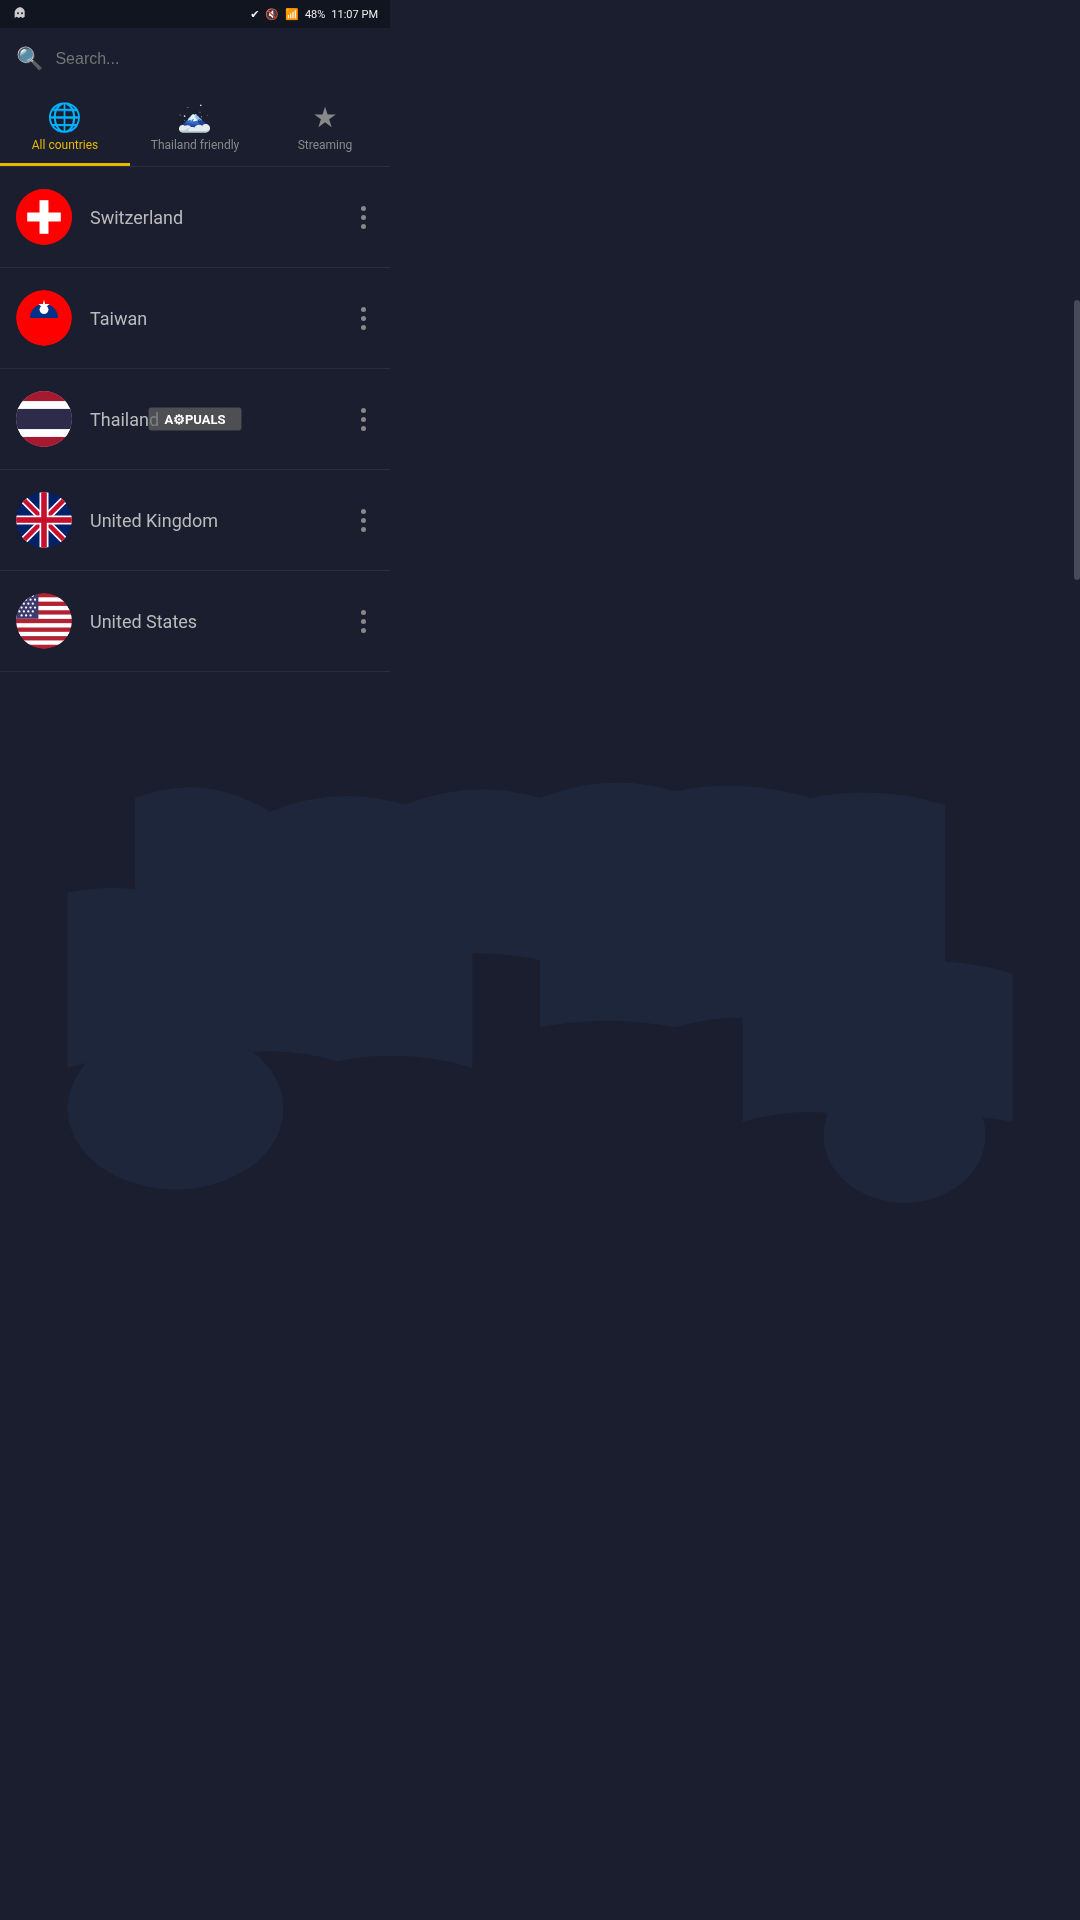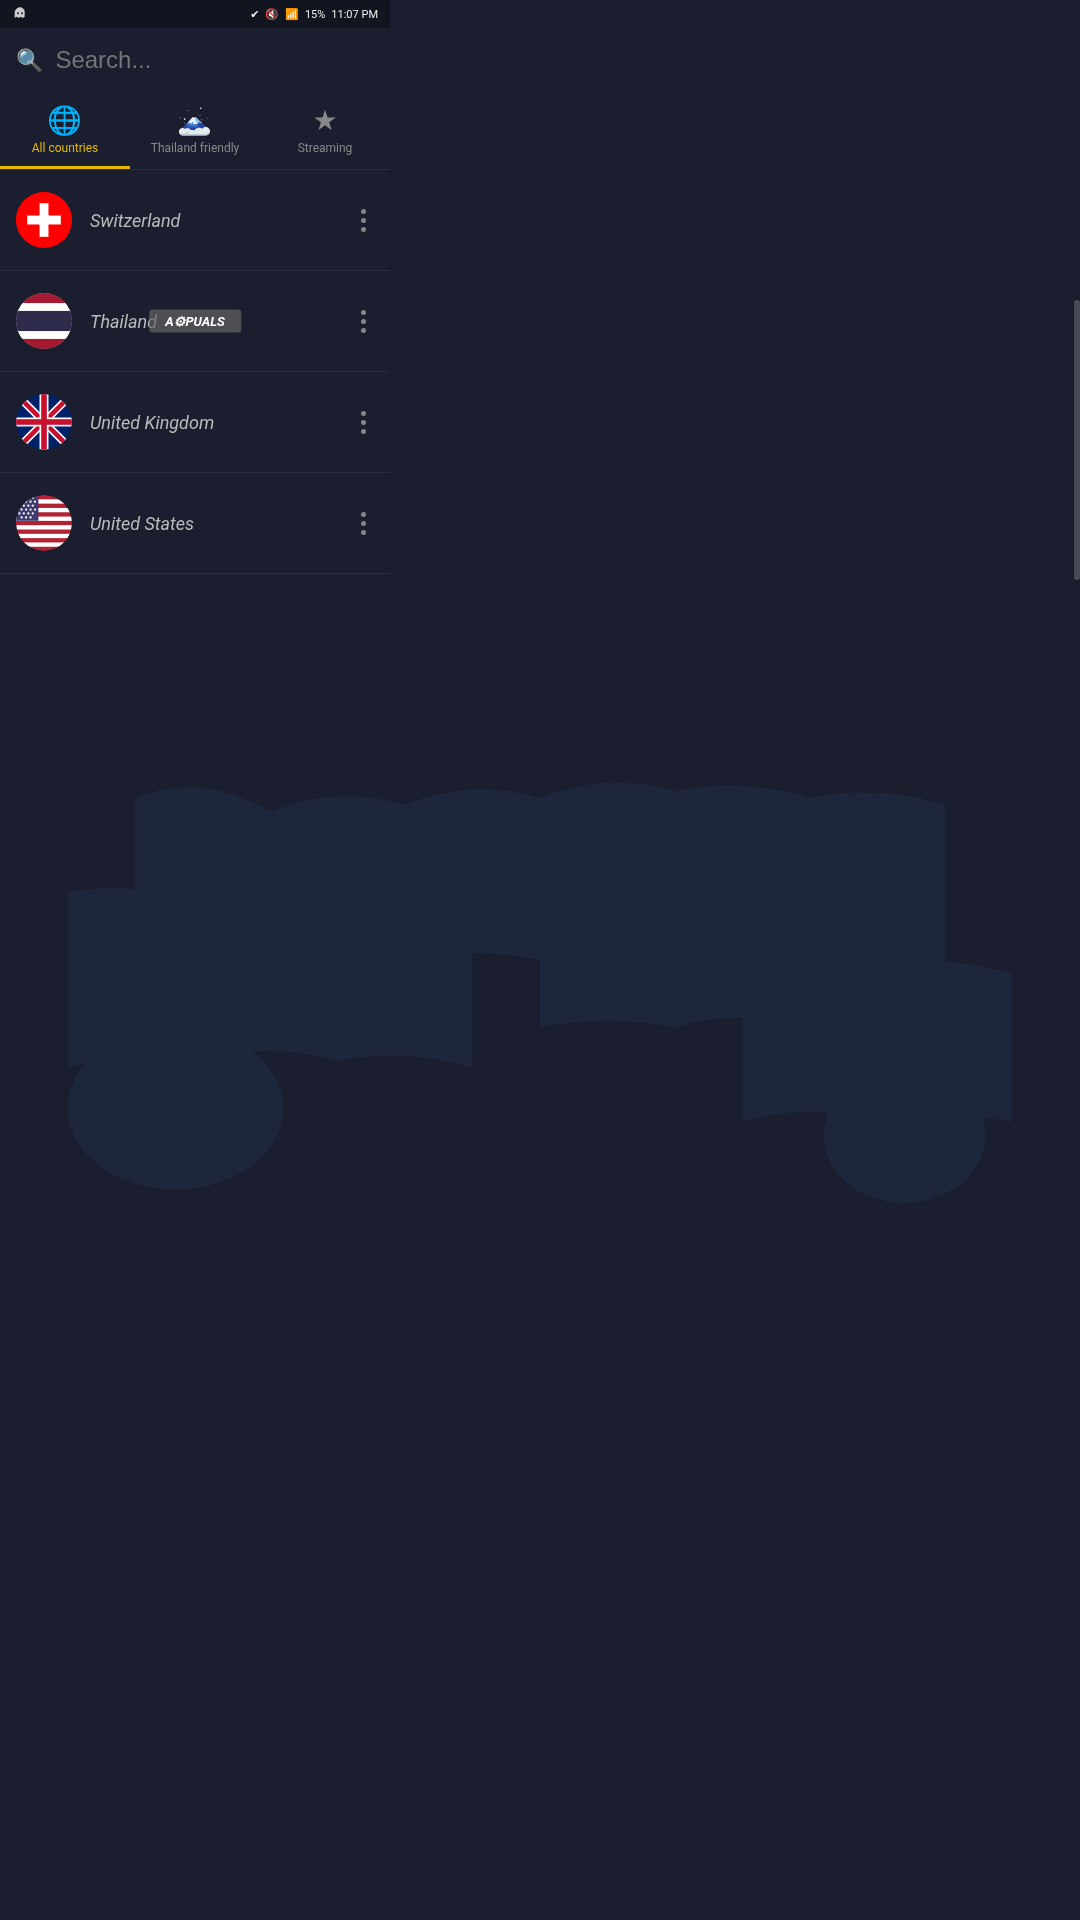--- a/index.html
+++ b/index.html
@@ -251,7 +251,7 @@
     <span>✔</span>
     <span>🔇</span>
     <span>📶</span>
-    <span>15%</span>
+    <span>48%</span>
     <span>11:07 PM</span>
   </div>
 

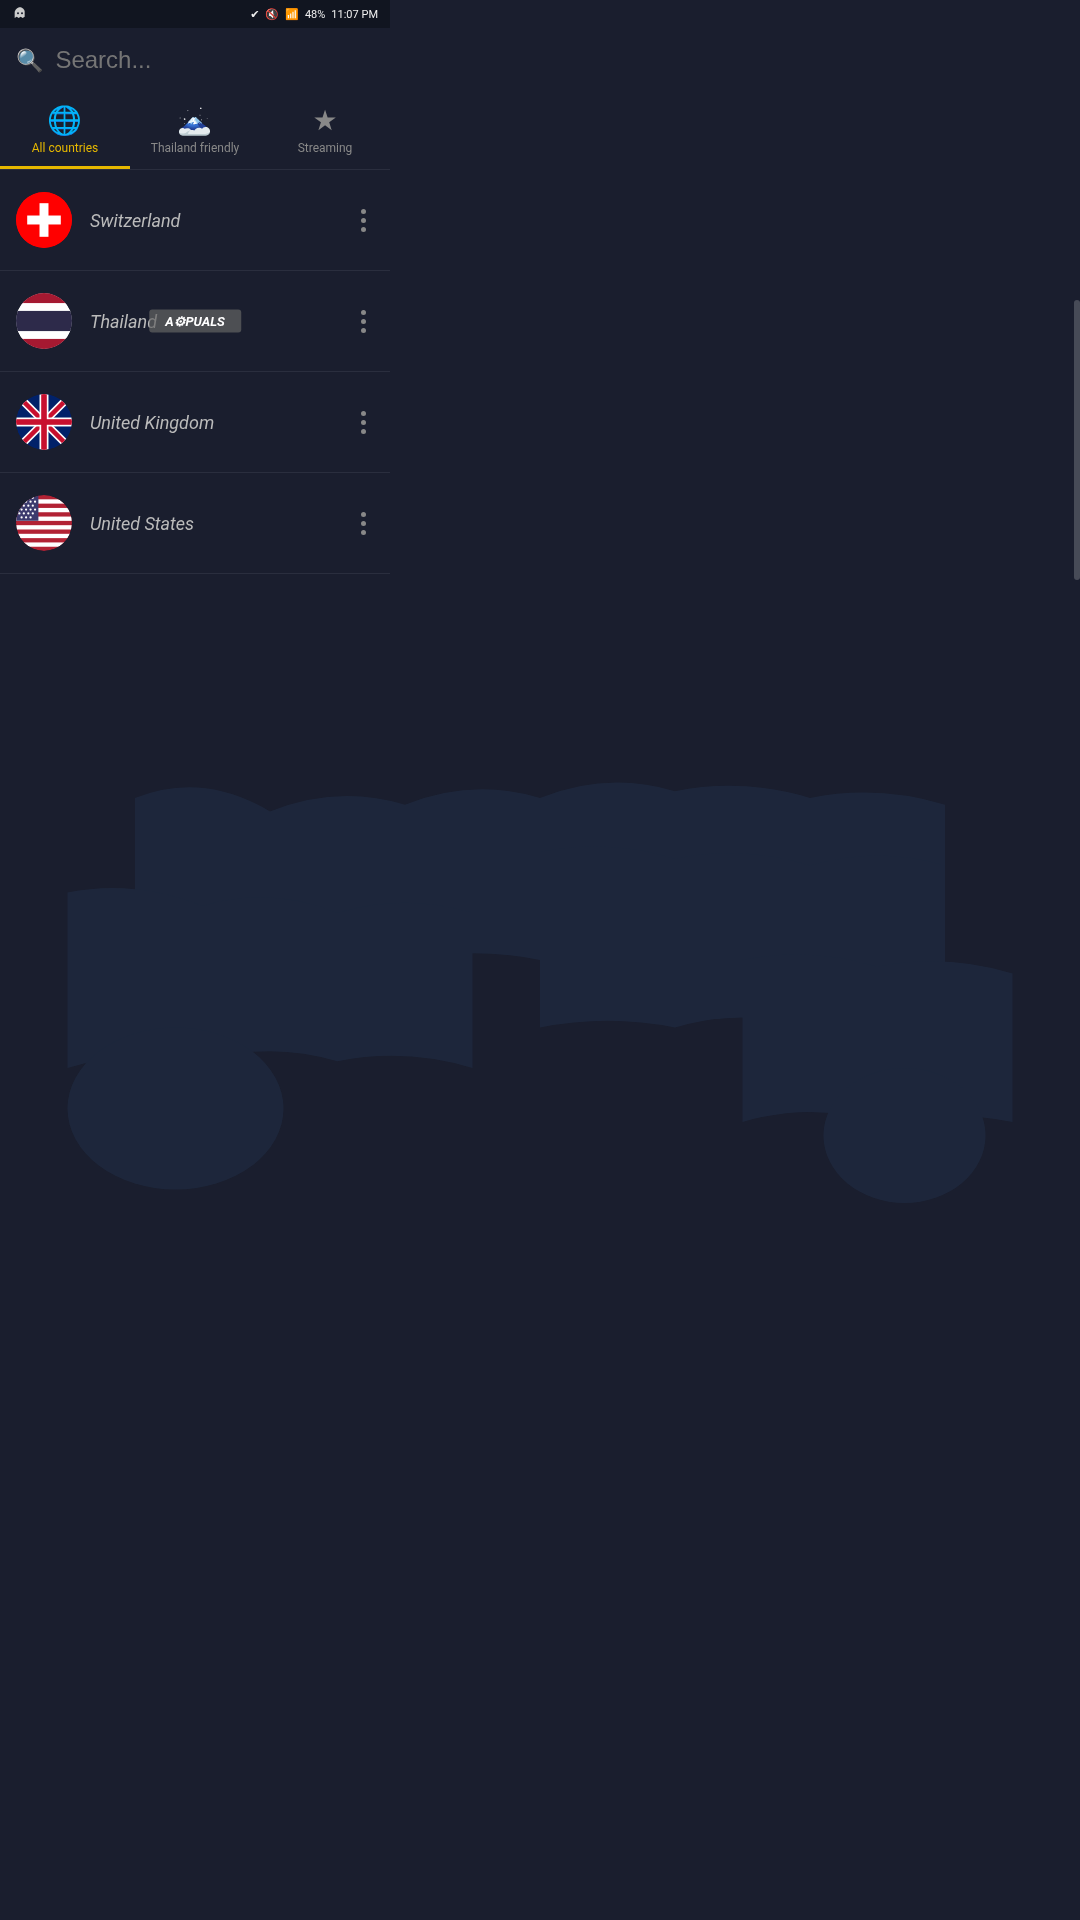--- a/index.html
+++ b/index.html
@@ -59,7 +59,7 @@
       border: none;
       outline: none;
       color: #f0abfc;
-      font-size: 24px;
+      font-size: 16px;
       flex: 1;
     }
 

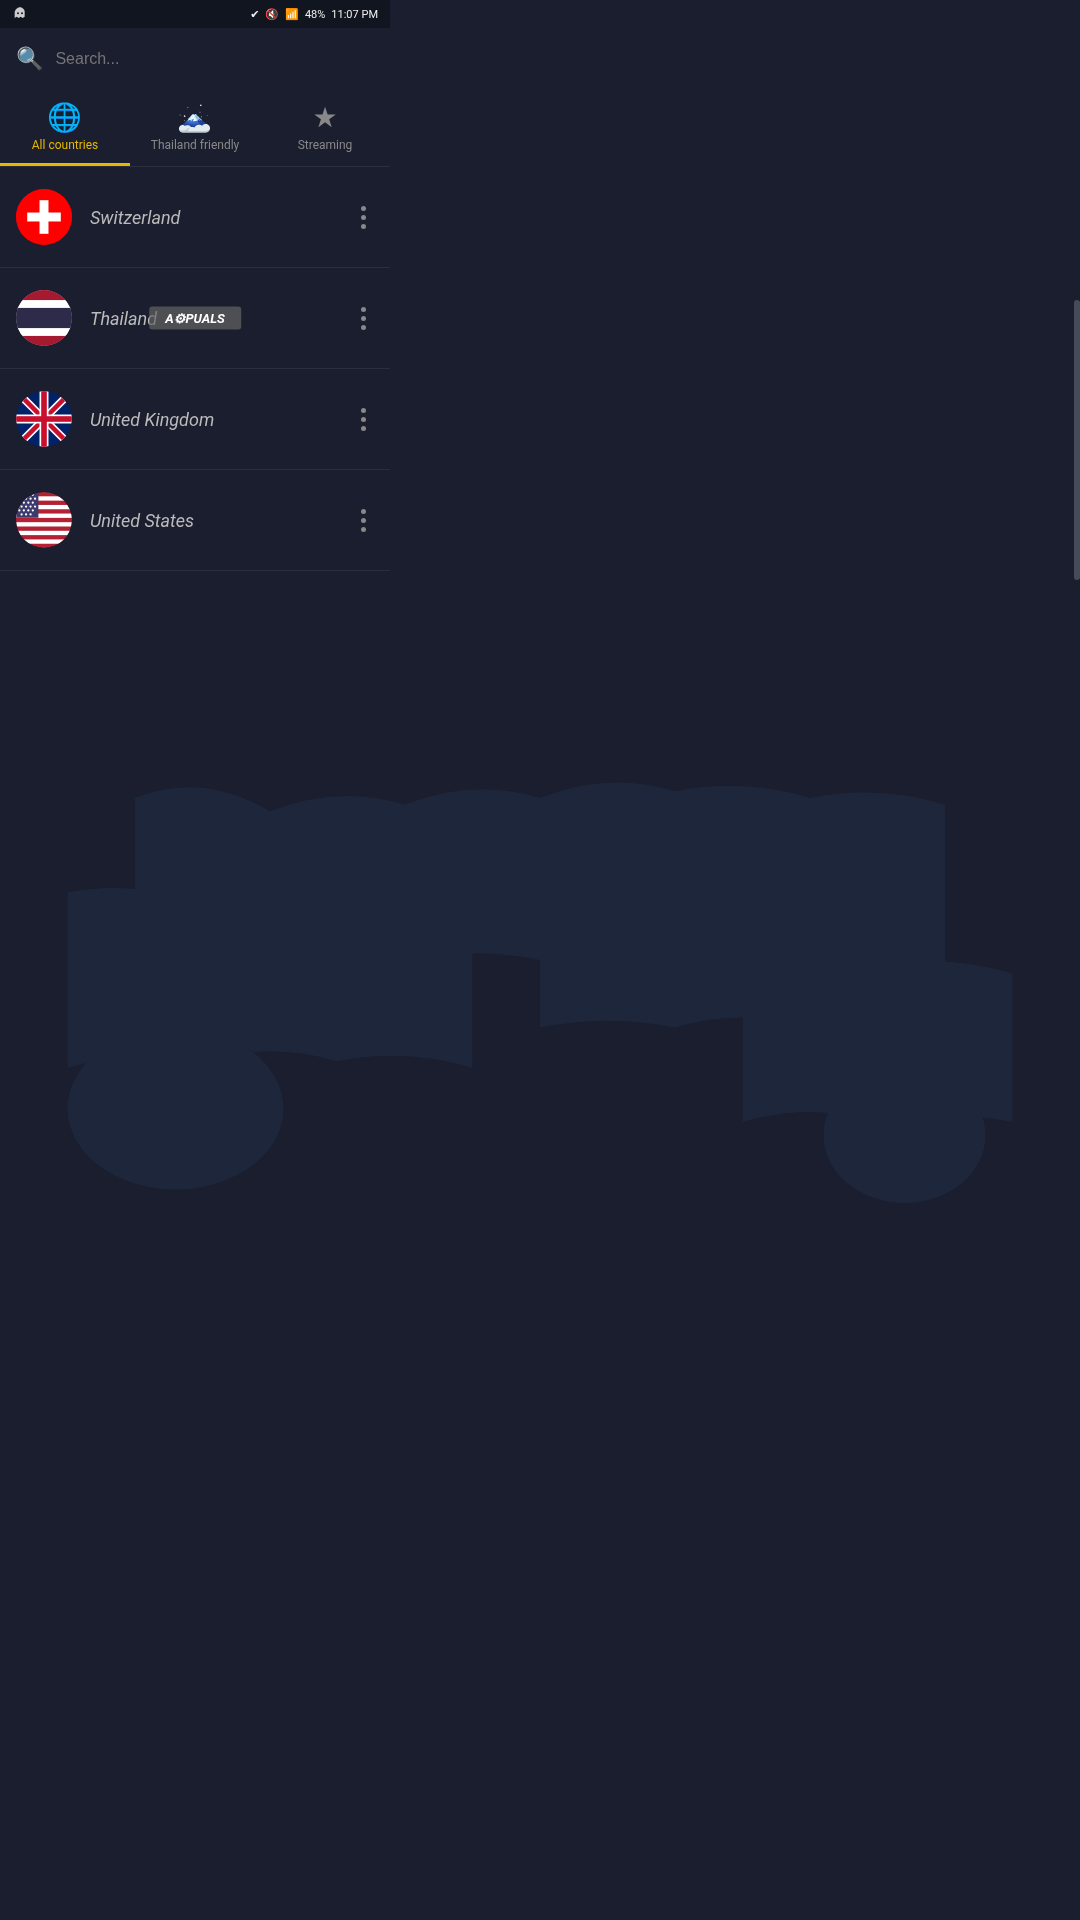--- a/index.html
+++ b/index.html
@@ -112,7 +112,6 @@
     .country-list {
       position: relative;
       z-index: 1;
-      font-style: italic;
     }
 
     .country-item {

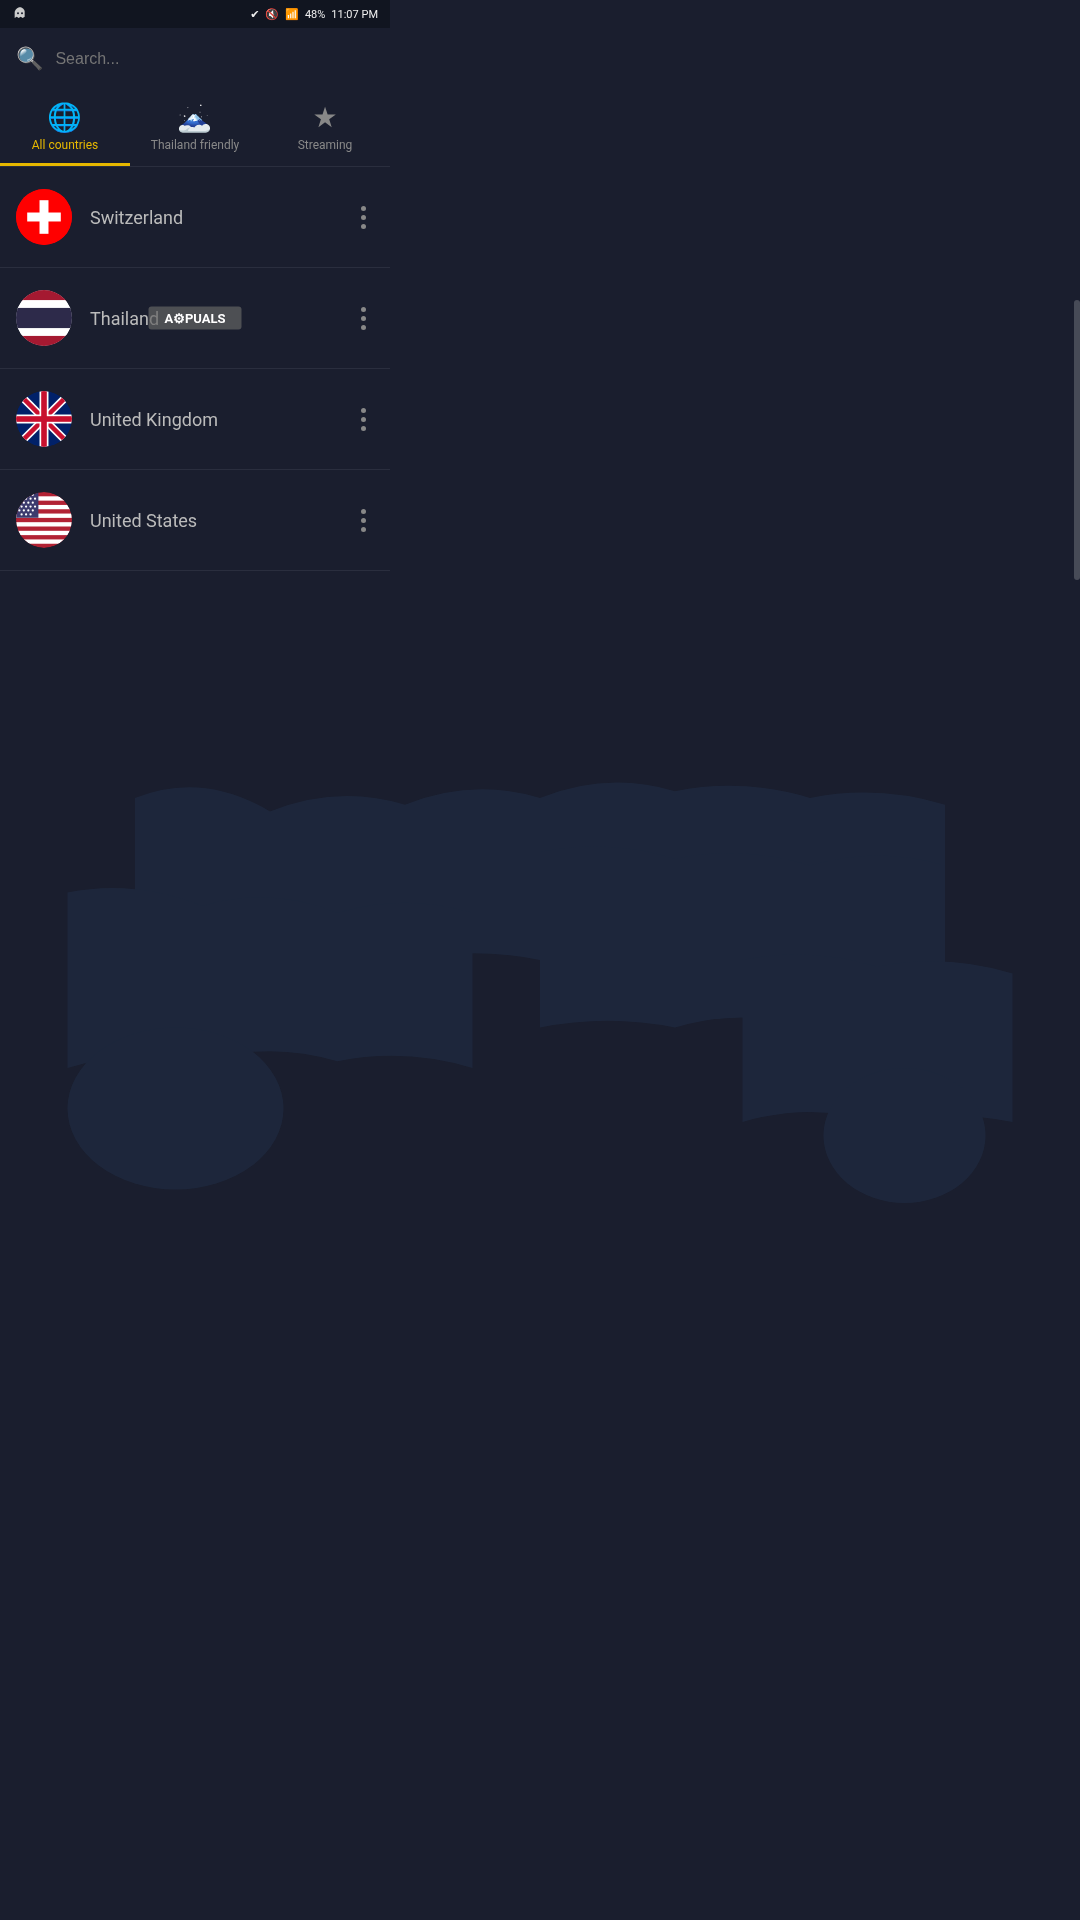--- a/index.html
+++ b/index.html
@@ -292,6 +292,23 @@
       </div>
     </div>
 
+    <div class="country-item">
+      <div class="flag-circle">
+        <svg viewBox="0 0 100 100" xmlns="http://www.w3.org/2000/svg">
+          <circle cx="50" cy="50" r="50" fill="#FE0000"></circle>
+          <path d="M50 50 m-25,0 a25,25 0 0,1 50,0 z" fill="#003087"></path>
+          <circle cx="50" cy="35" r="8" fill="white"></circle>
+
+          <polygon points="50,22 52,30 60,30 54,35 56,43 50,38 44,43 46,35 40,30 48,30" fill="white" transform="translate(0,-5)"></polygon>
+        </svg>
+      </div>
+      <span class="country-name">Taiwan</span>
+      <div class="more-dots">
+        <div class="dot"></div>
+        <div class="dot"></div>
+        <div class="dot"></div>
+      </div>
+    </div>
 
     <div class="country-item" style="position:relative;">
       <div class="flag-circle">

